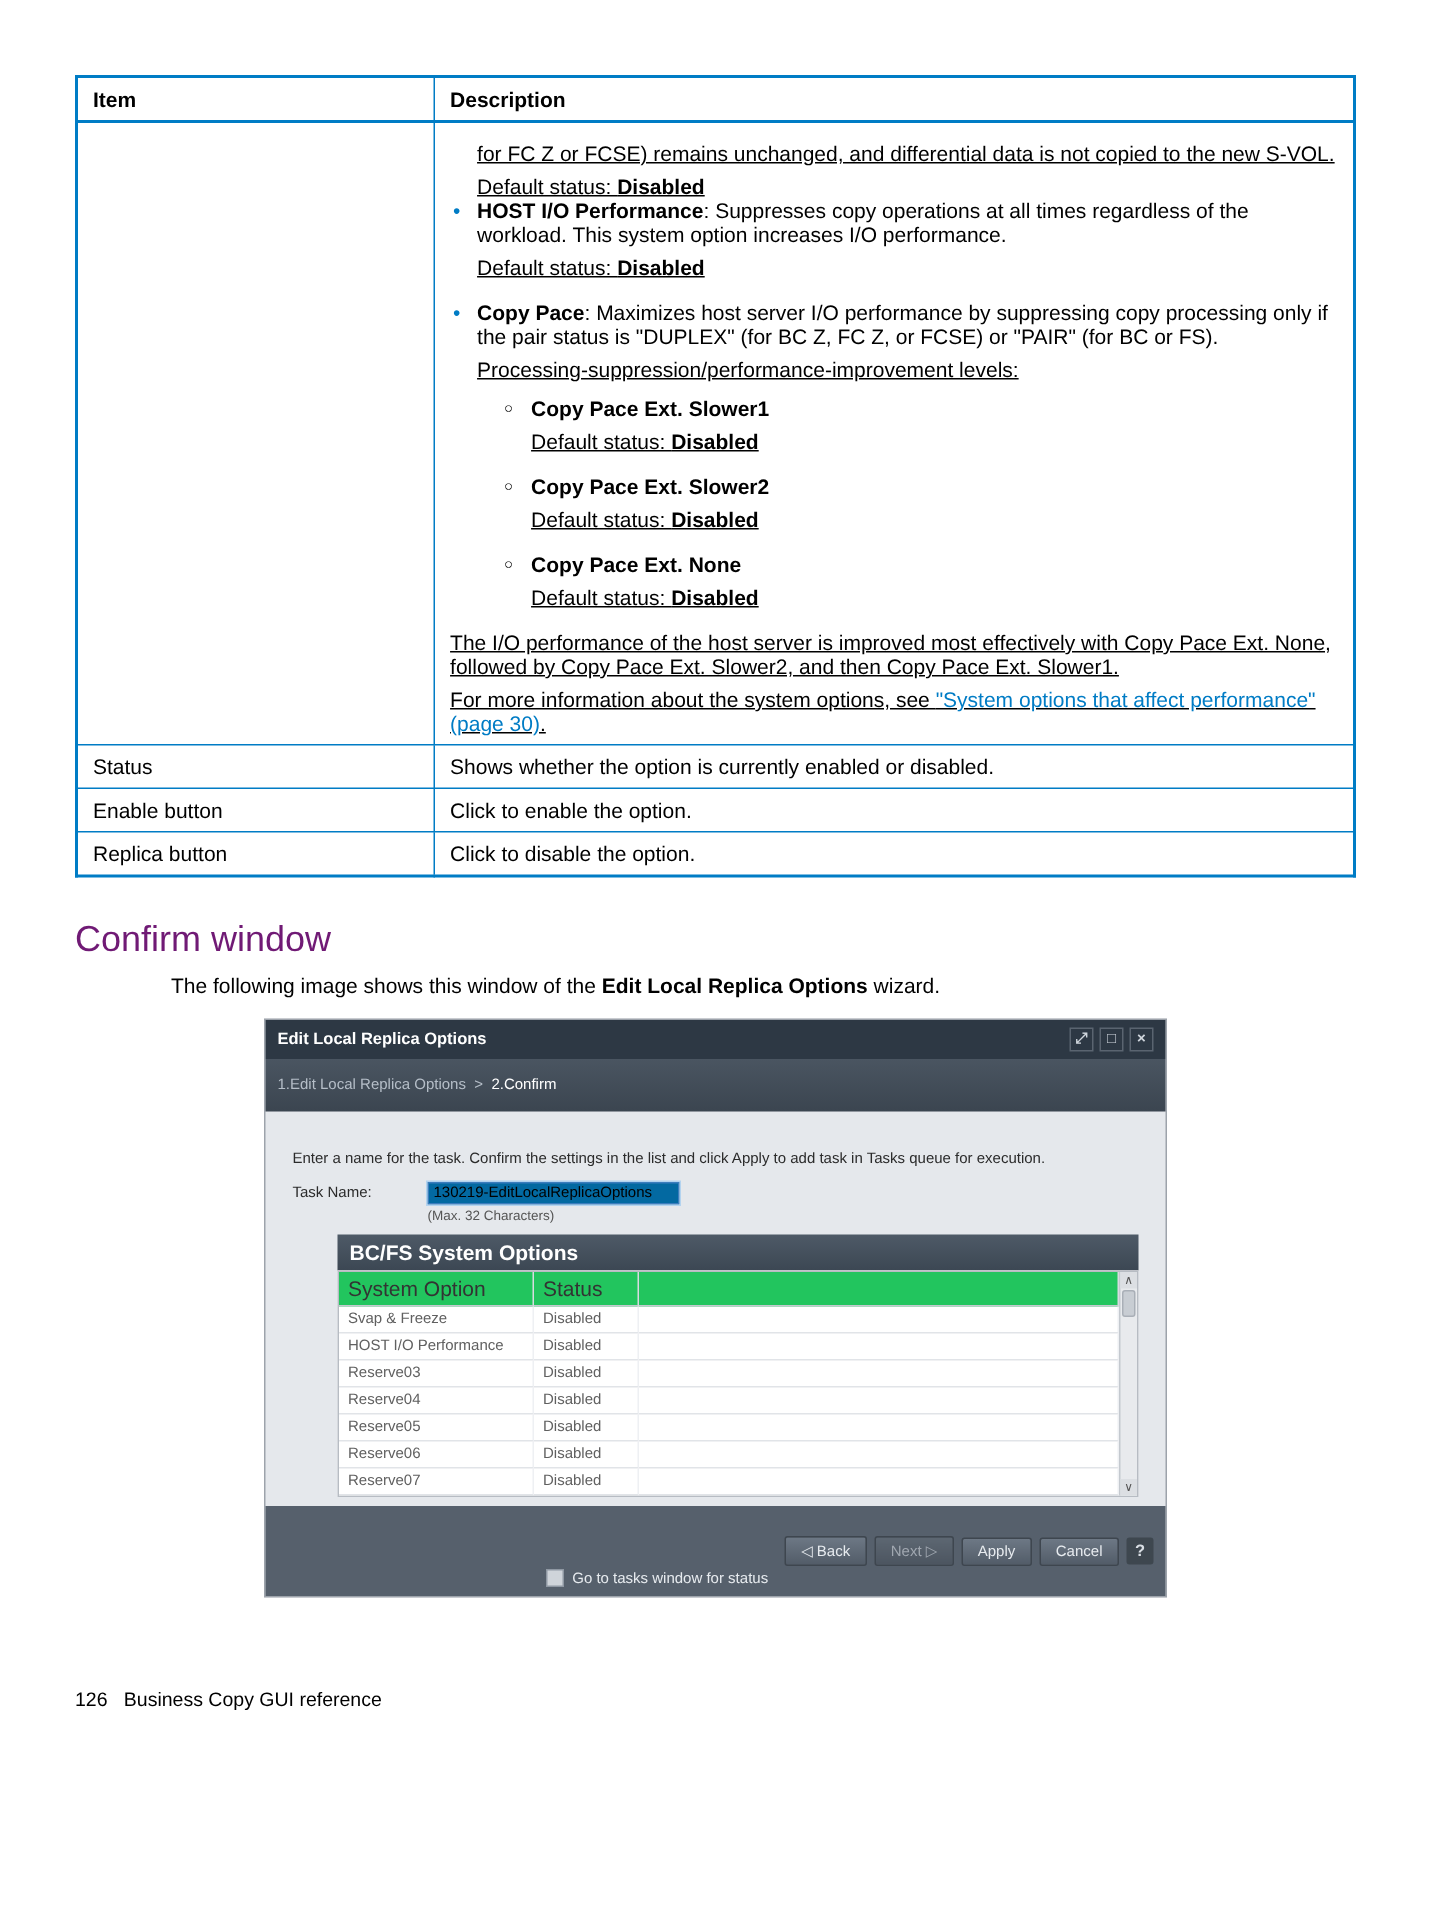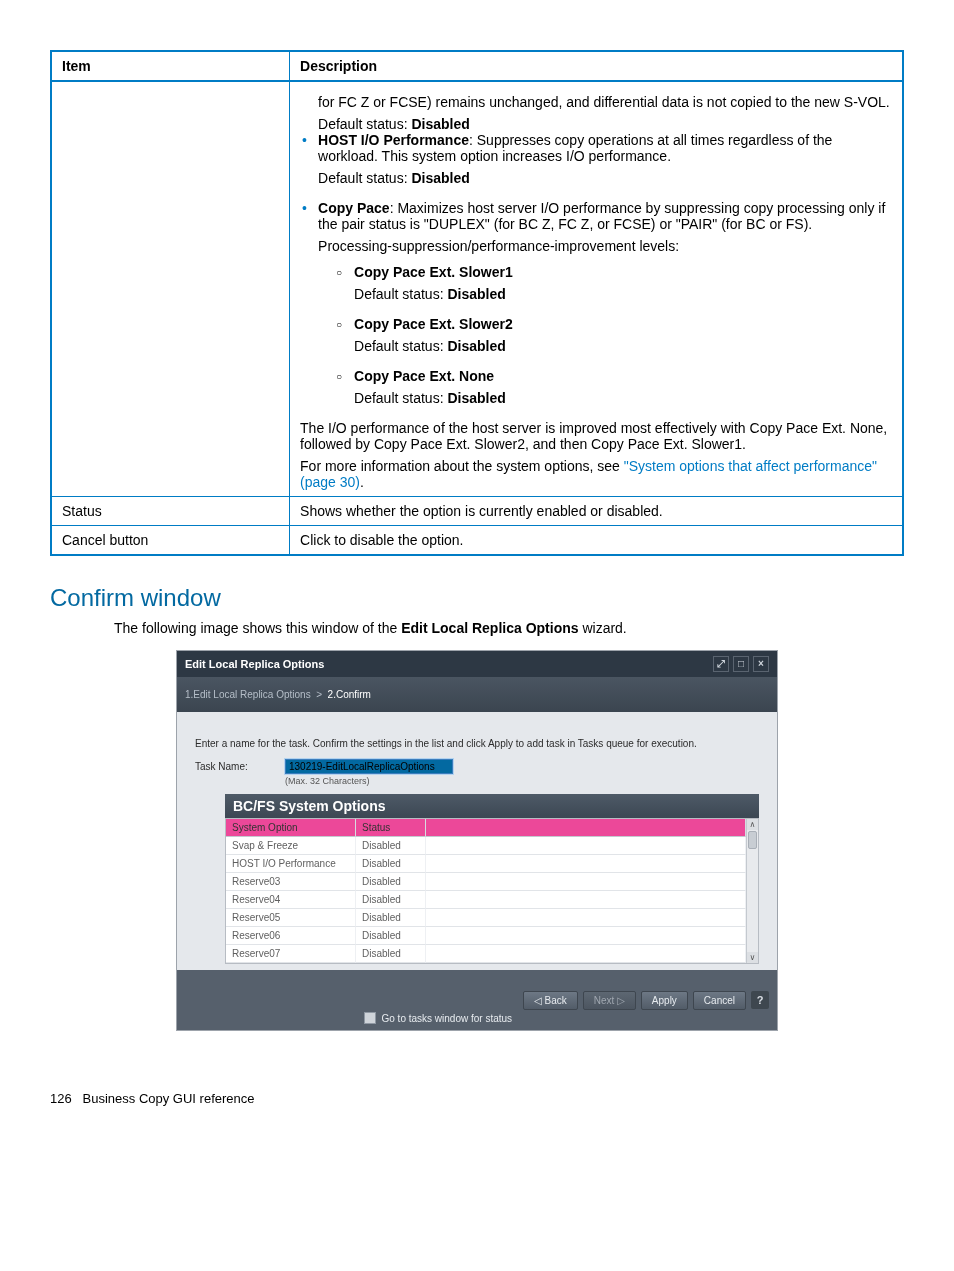--- a/index.html
+++ b/index.html
@@ -35,7 +35,7 @@
   ul.circles { list-style: none; padding-left: 18px; margin: 10px 0 0 0; }
   ul.circles > li { position: relative; padding-left: 18px; margin-bottom: 14px; }
   ul.circles > li::before { content: "○"; position: absolute; left: 0; top: 0; font-size: 10px; line-height: 18px; }
-  .p { margin: 6px 0 0 0; }
+  .p { margin: 6px 0 0 0; text-decoration: underline; }
   h2.section-title { font-family: Arial, sans-serif; font-weight: normal; color: #0369a1; font-size: 24px; margin: 28px 0 8px 0; }
   .intro { margin: 0 0 14px 64px; }
   .link { color: #007cc5; }

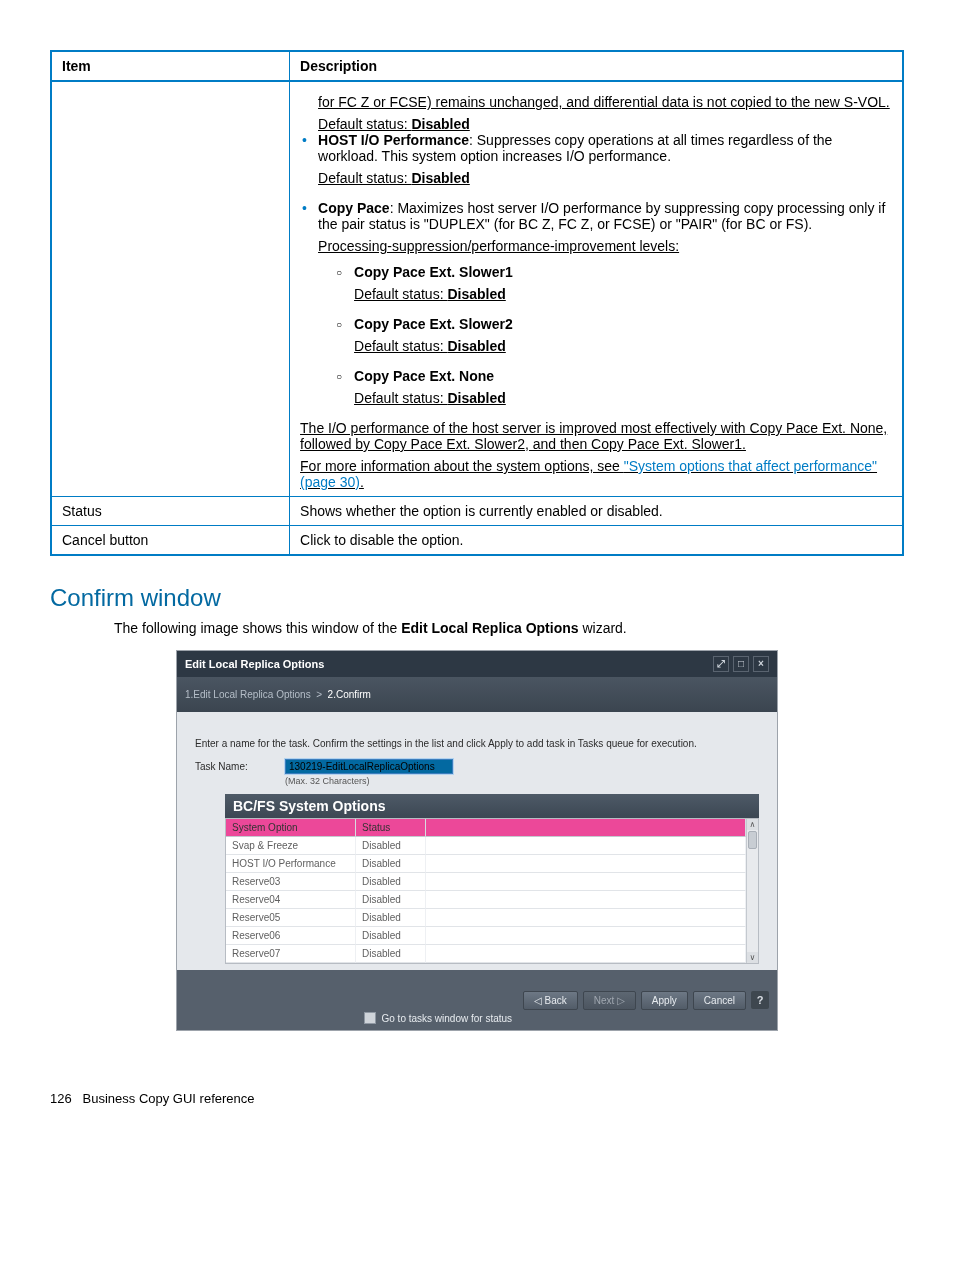--- a/index.html
+++ b/index.html
@@ -223,6 +223,10 @@
     <td>Shows whether the option is currently enabled or disabled.</td>
   </tr>
   <tr>
+    <td>Enable button</td>
+    <td>Click to enable the option.</td>
+  </tr>
+  <tr>
     <td>Cancel button</td>
     <td>Click to disable the option.</td>
   </tr>

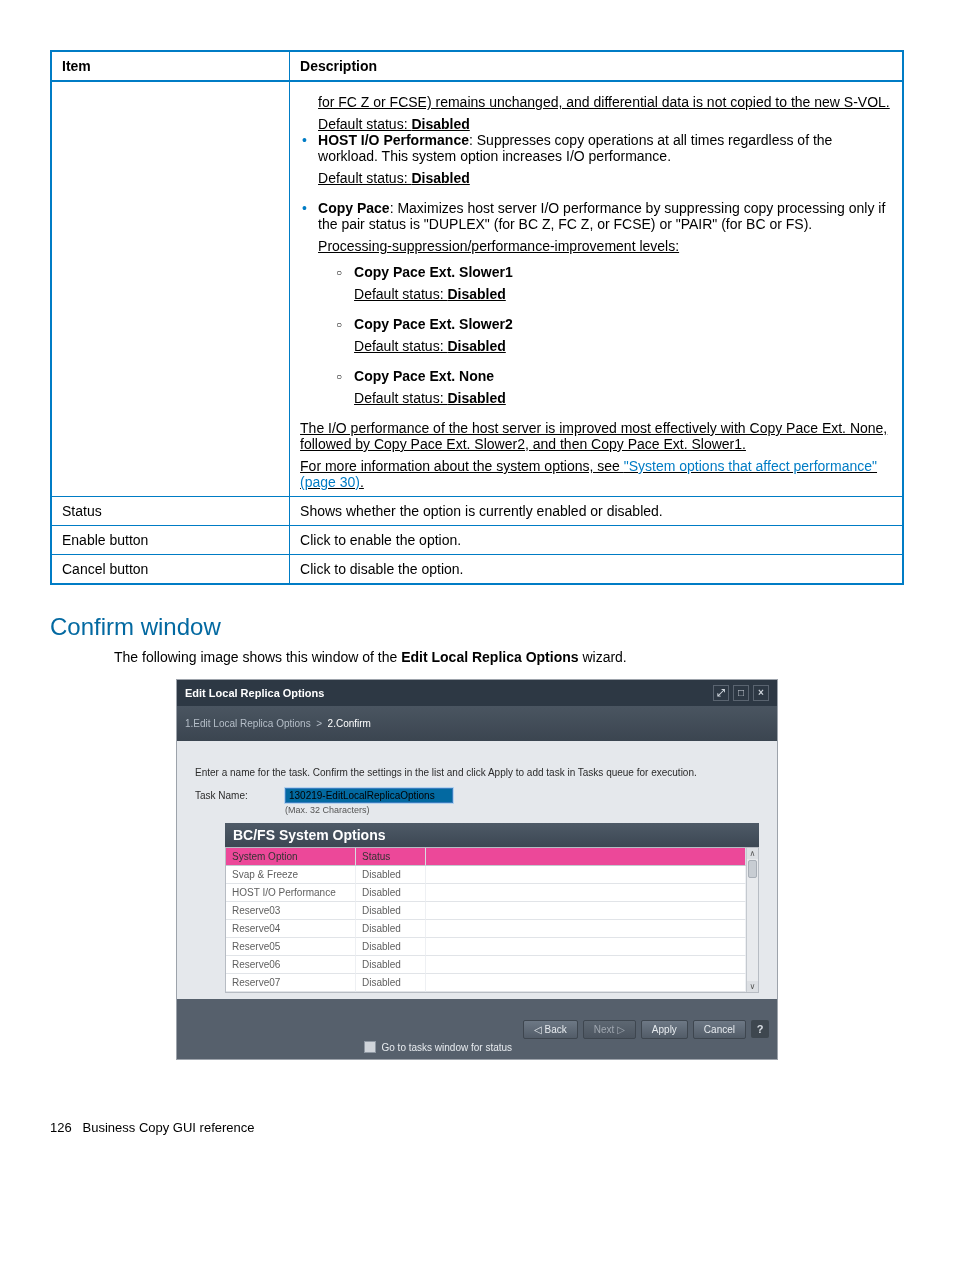--- a/index.html
+++ b/index.html
@@ -227,7 +227,7 @@
     <td>Click to enable the option.</td>
   </tr>
   <tr>
-    <td>Cancel button</td>
+    <td>Replica button</td>
     <td>Click to disable the option.</td>
   </tr>
 </tbody>

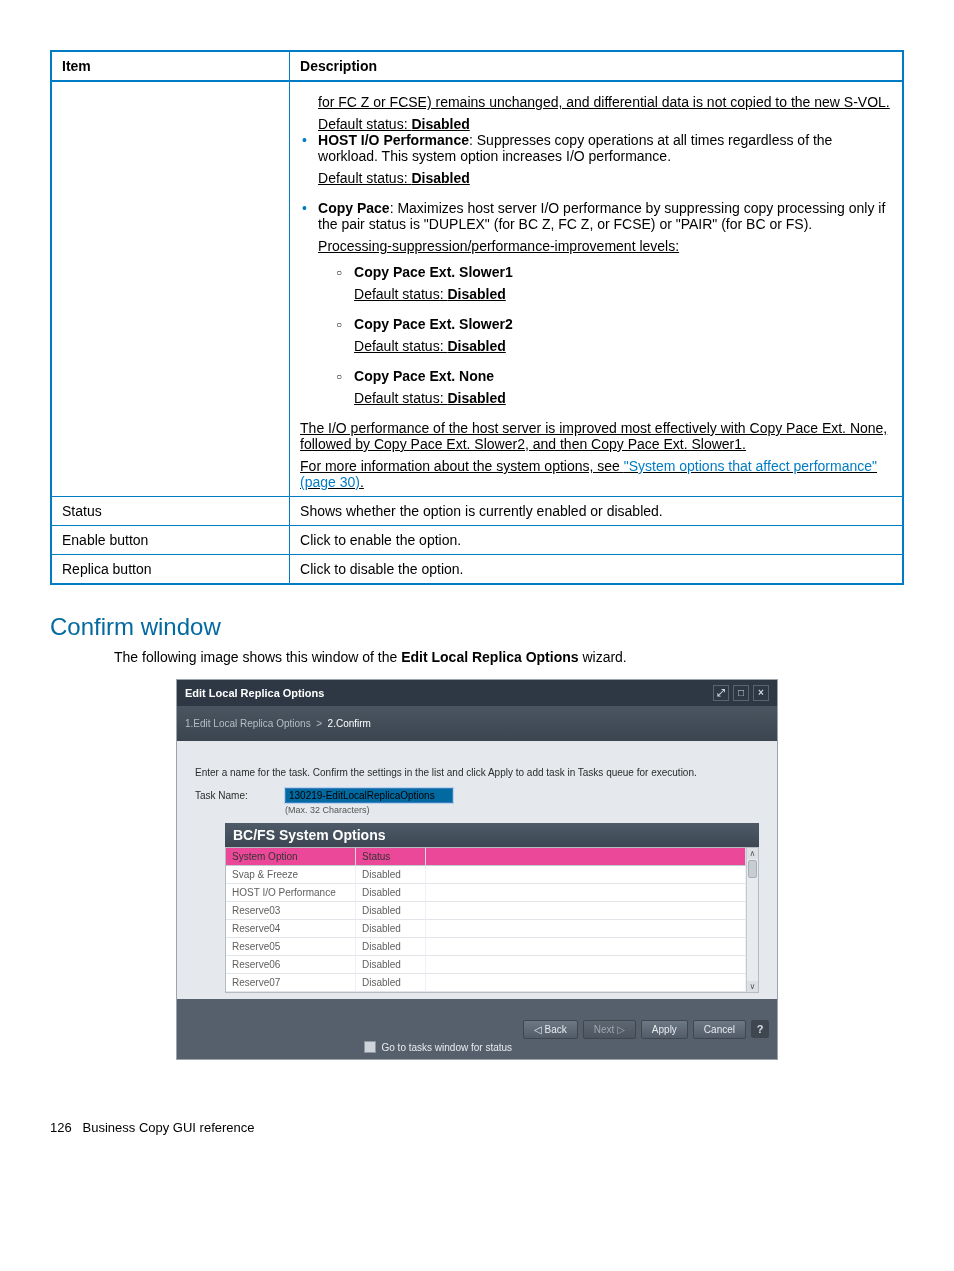--- a/index.html
+++ b/index.html
@@ -36,7 +36,7 @@
   ul.circles > li { position: relative; padding-left: 18px; margin-bottom: 14px; }
   ul.circles > li::before { content: "○"; position: absolute; left: 0; top: 0; font-size: 10px; line-height: 18px; }
   .p { margin: 6px 0 0 0; text-decoration: underline; }
-  h2.section-title { font-family: Arial, sans-serif; font-weight: normal; color: #0369a1; font-size: 24px; margin: 28px 0 8px 0; }
+  h2.section-title { font-family: Arial, sans-serif; font-weight: normal; color: #701a75; font-size: 24px; margin: 28px 0 8px 0; }
   .intro { margin: 0 0 14px 64px; }
   .link { color: #007cc5; }
   .b { font-weight: bold; }

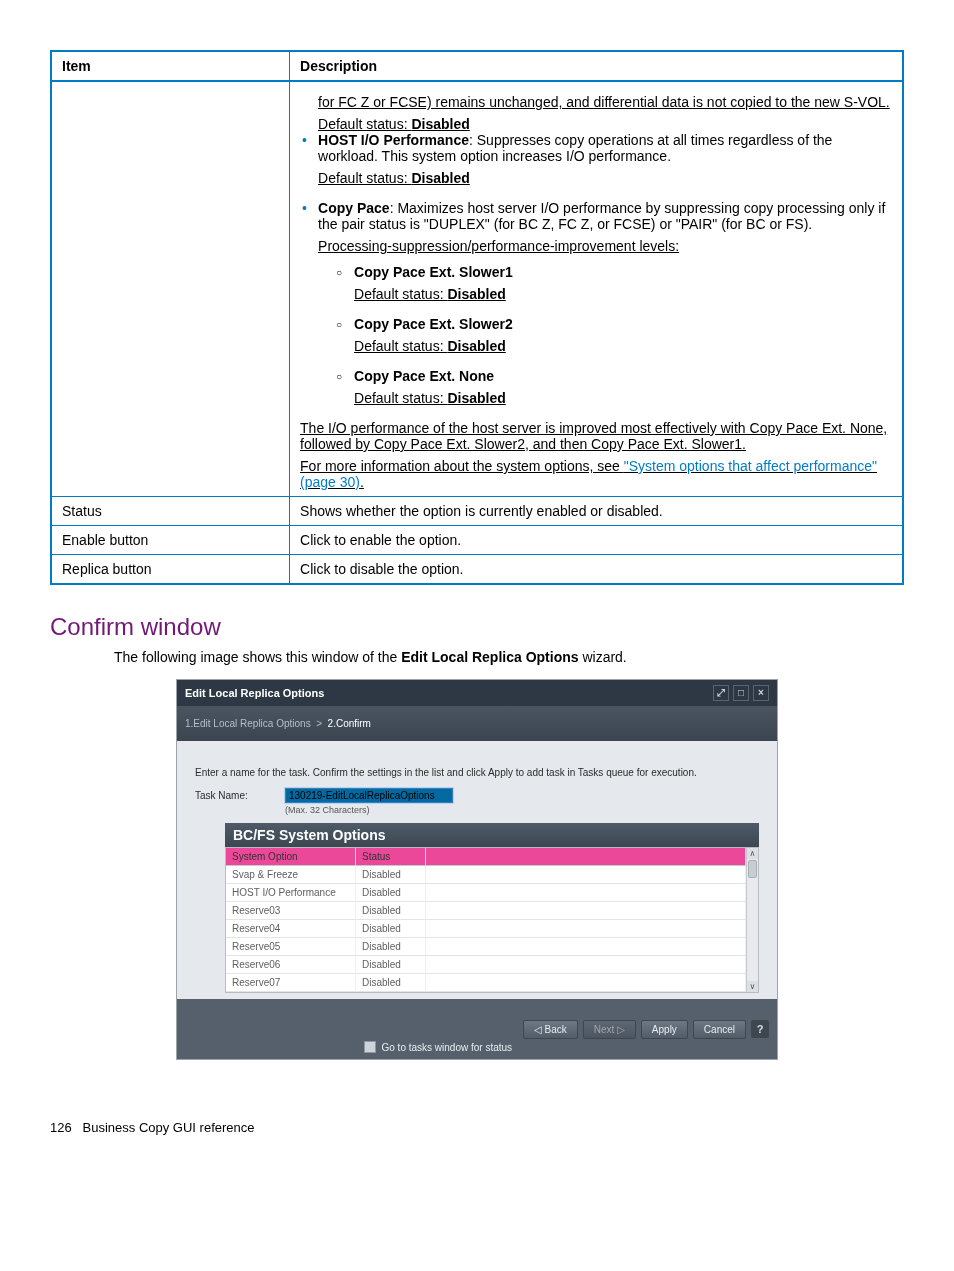--- a/index.html
+++ b/index.html
@@ -102,11 +102,11 @@
     background: #fff;
   }
   .og-head {
-    background: #ec4899;
+    background: #22c55e;
     border-bottom: 1px solid #c4c9cf;
     border-right: 1px solid #d7dbe0;
     padding: 3px 6px;
-    font-size: 10px;
+    font-size: 14px;
     color: #333;
   }
   .og-cell {

